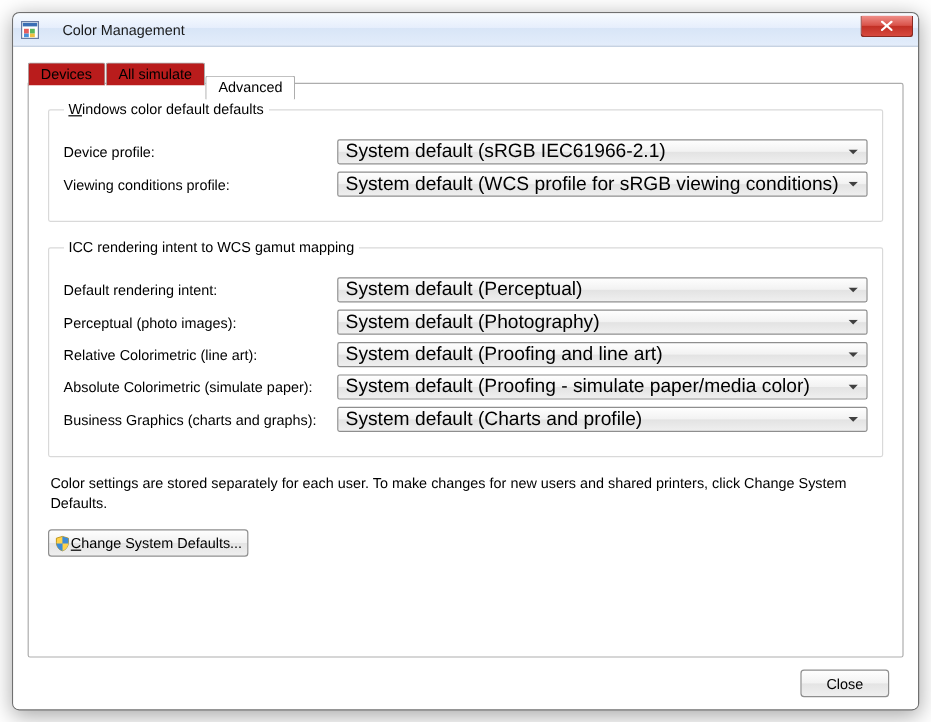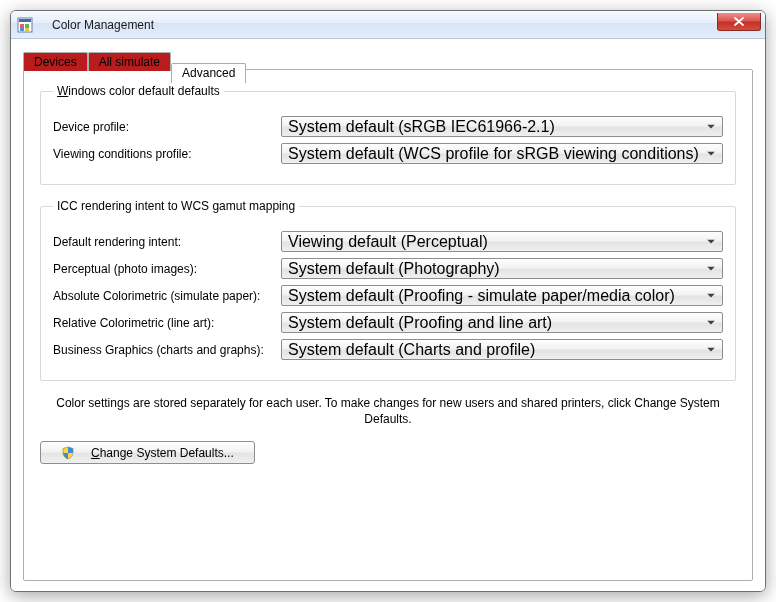--- a/index.html
+++ b/index.html
@@ -266,7 +266,7 @@
           <div class="label">Default rendering intent:</div>
           <div class="combo">
             <div class="combo-btn">
-              <span>Viewing default (Perceptual)</span>
+              <span>System default (Perceptual)</span>
               <span class="arrow">
                   <svg width="8" height="5" viewBox="0 0 8 5">
                     <path d="M0 0 L4 4 L8 0 Z" fill="#404040"></path>

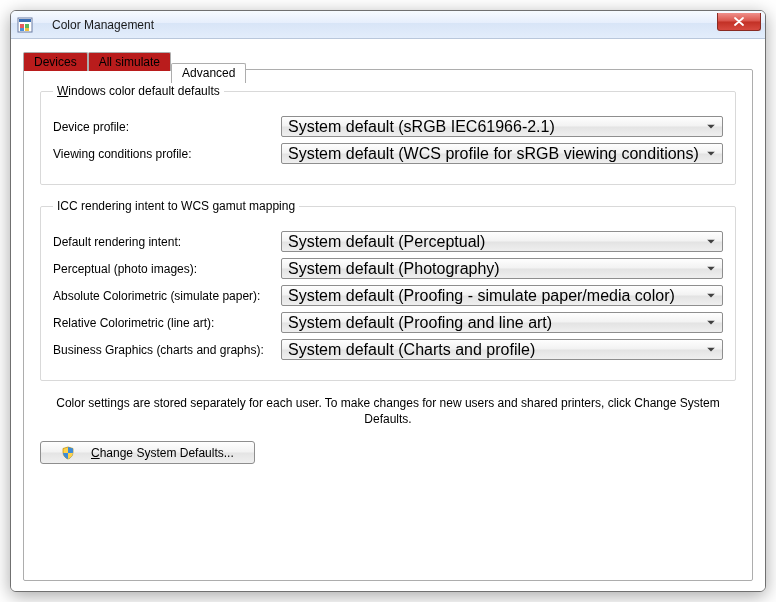--- a/index.html
+++ b/index.html
@@ -291,24 +291,24 @@
         </div>
 
         <div class="row">
+          <div class="label">Relative Colorimetric (line art):</div>
+          <div class="combo">
+            <div class="combo-btn">
+              <span>System default (Proofing and line art)</span>
+              <span class="arrow">
+                  <svg width="8" height="5" viewBox="0 0 8 5">
+                    <path d="M0 0 L4 4 L8 0 Z" fill="#404040"></path>
+                  </svg>
+                </span>
+            </div>
+          </div>
+        </div>
+
+        <div class="row">
           <div class="label">Absolute Colorimetric (simulate paper):</div>
           <div class="combo">
             <div class="combo-btn">
               <span>System default (Proofing - simulate paper/media color)</span>
-              <span class="arrow">
-                  <svg width="8" height="5" viewBox="0 0 8 5">
-                    <path d="M0 0 L4 4 L8 0 Z" fill="#404040"></path>
-                  </svg>
-                </span>
-            </div>
-          </div>
-        </div>
-
-        <div class="row">
-          <div class="label">Relative Colorimetric (line art):</div>
-          <div class="combo">
-            <div class="combo-btn">
-              <span>System default (Proofing and line art)</span>
               <span class="arrow">
                   <svg width="8" height="5" viewBox="0 0 8 5">
                     <path d="M0 0 L4 4 L8 0 Z" fill="#404040"></path>

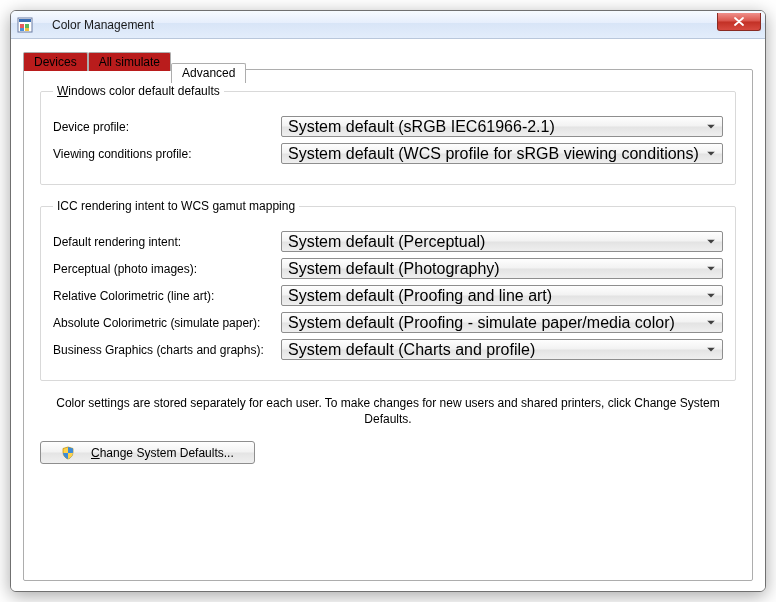--- a/index.html
+++ b/index.html
@@ -170,7 +170,6 @@
     color: #000;
     line-height: 1.35;
     padding: 0 2px;
-    text-align: center;
   }
   .btn {
     height: 23px;

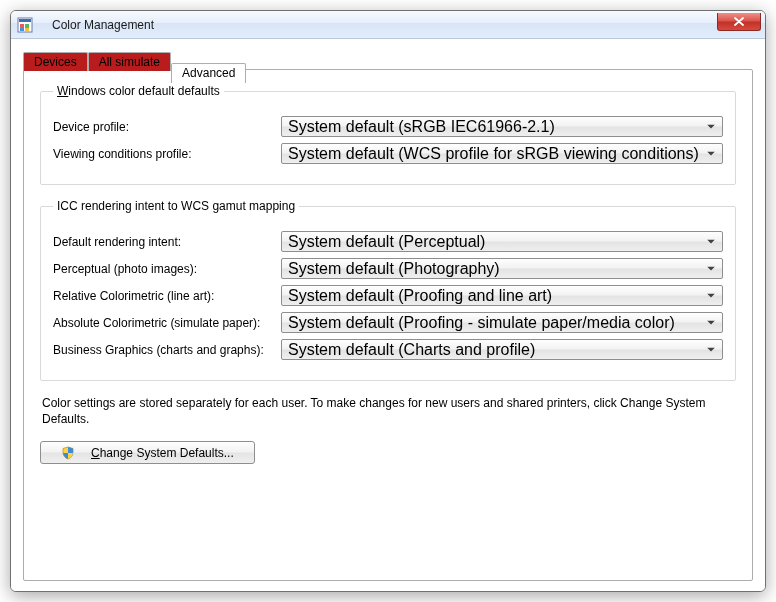--- a/index.html
+++ b/index.html
@@ -176,12 +176,12 @@
     border: 1px solid #8e8e8e;
     border-radius: 3px;
     background: linear-gradient(to bottom, #fefefe 0%, #f2f2f2 48%, #e4e4e4 52%, #efefef 100%);
-    padding: 0 20px;
+    padding: 0 4px;
     font-size: 12px;
     font-family: inherit;
     display: inline-flex;
     align-items: center;
-    gap: 16px;
+    gap: 0;
     cursor: default;
   }
   .shield-icon { width:14px; height:14px; display:inline-block; }

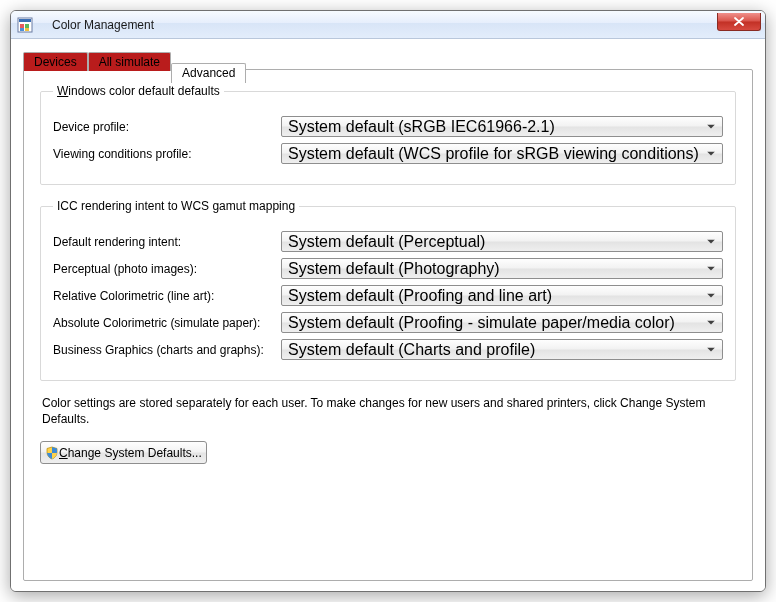--- a/index.html
+++ b/index.html
@@ -350,6 +350,9 @@
 
     </div>
 
+    <div class="footer">
+      <button class="btn">Close</button>
+    </div>
   </div>
 </div>
 

